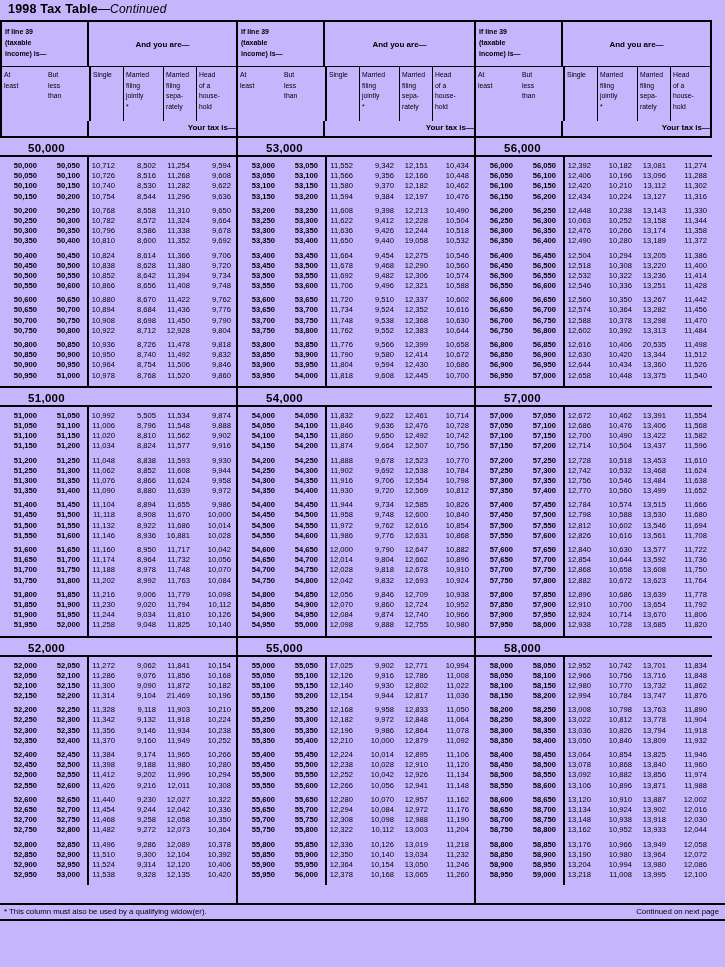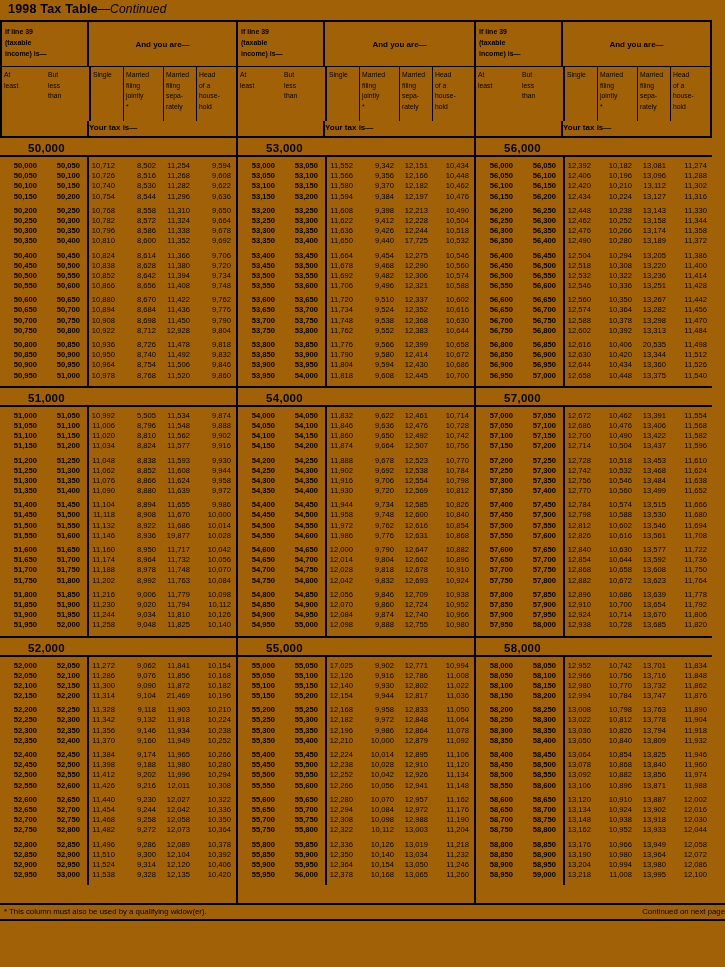--- a/index.html
+++ b/index.html
@@ -5,7 +5,7 @@
   * { box-sizing: border-box; margin: 0; padding: 0; }
   html,body { background:#fff; }
   body { width:725px; height:967px; position:relative; font-family:"Liberation Sans",sans-serif; color:#000; }
-  .page { position:absolute; inset:0; background:#a16207; }
+  .page { position:absolute; inset:0; background:#c4b5fd; }
 
   .title { position:absolute; top:2px; left:8px; font-size:12.5px; font-weight:bold; letter-spacing:.2px; }
   .title .cont { font-style:italic; font-weight:normal; font-size:12px; }

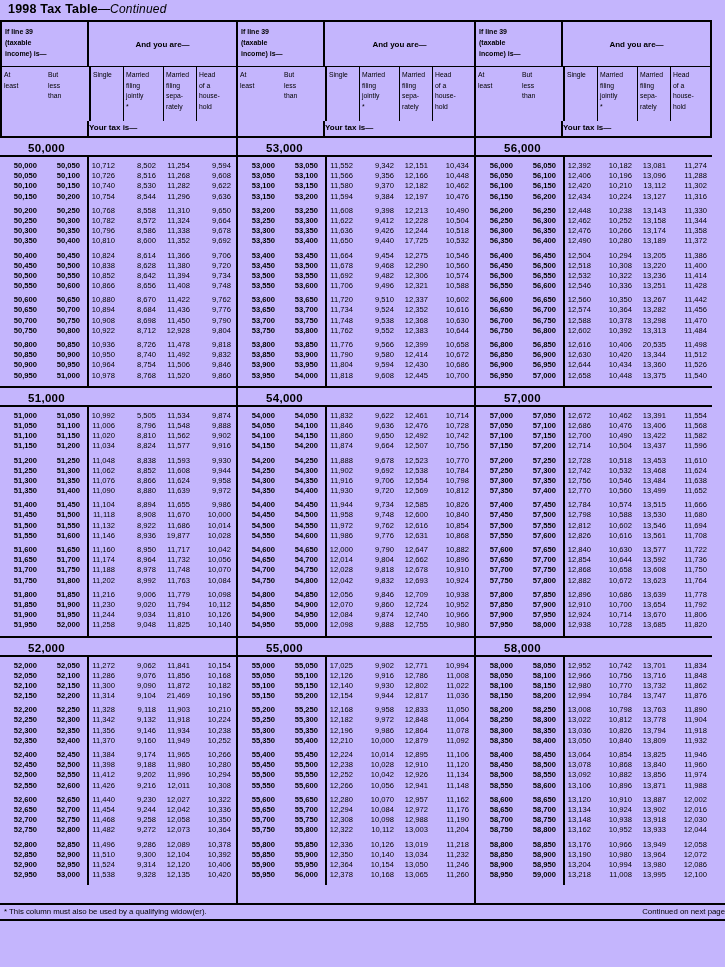--- a/index.html
+++ b/index.html
@@ -27,7 +27,7 @@
 
   .hdr-c { display:grid; grid-template-columns:87px 1fr; height:15px; }
   .hdr-c .spacer { border-right:2px solid #000; }
-  .hdr-c .yourtax { text-align:left; font-size:8px; font-weight:bold; line-height:13px; }
+  .hdr-c .yourtax { text-align:right; font-size:8px; font-weight:bold; line-height:13px; }
 
   .band { border-top:2px solid #000; border-bottom:2px solid #000; height:21px; line-height:20px; font-weight:bold; font-size:11.5px; padding-left:28px; letter-spacing:.3px; }
   .rows { position:relative; padding:4px 0 5px; }

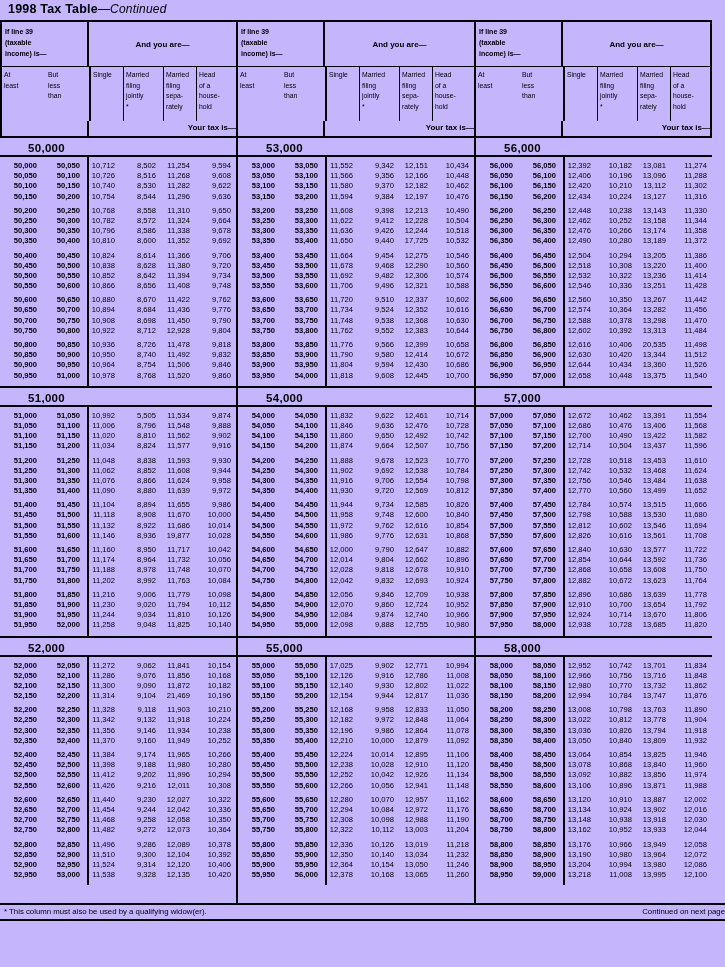--- a/index.html
+++ b/index.html
@@ -1174,7 +1174,7 @@
           <div class="tr">
             <span class="c0">56,250</span>
             <span class="c1">56,300</span>
-            <span class="c2">12,462</span>
+            <span class="c2">10,063</span>
             <span class="c3">10,252</span>
             <span class="c4">13,158</span>
             <span class="c5">11,344</span>

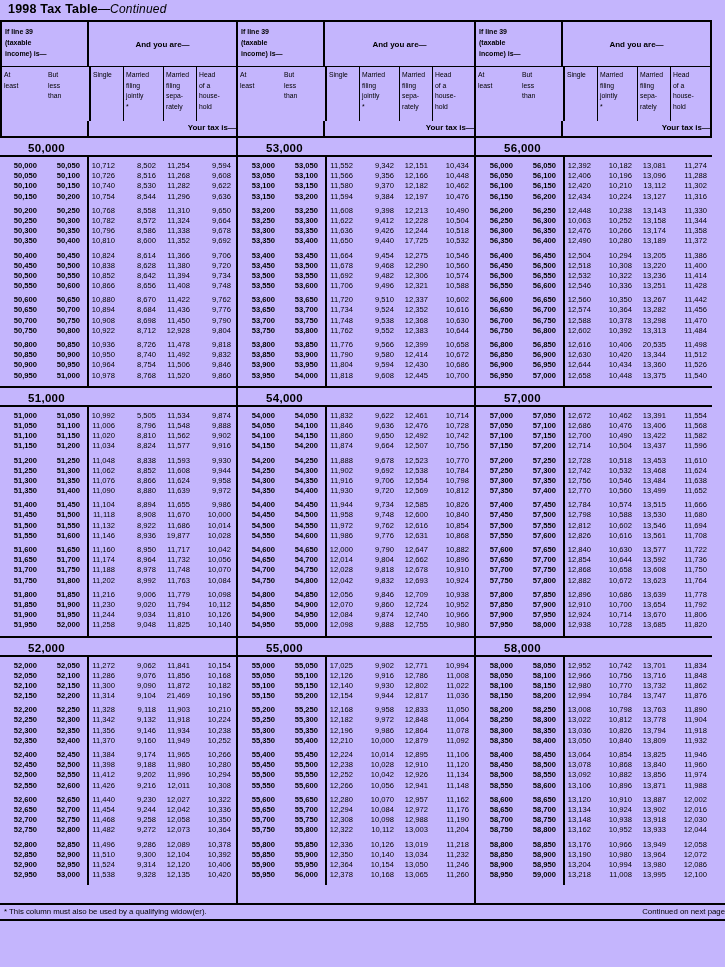--- a/index.html
+++ b/index.html
@@ -671,7 +671,7 @@
             <span class="c1">53,400</span>
             <span class="c2">11,650</span>
             <span class="c3">9,440</span>
-            <span class="c4">17,725</span>
+            <span class="c4">19,058</span>
             <span class="c5">10,532</span>
           </div>
           <div class="tr">

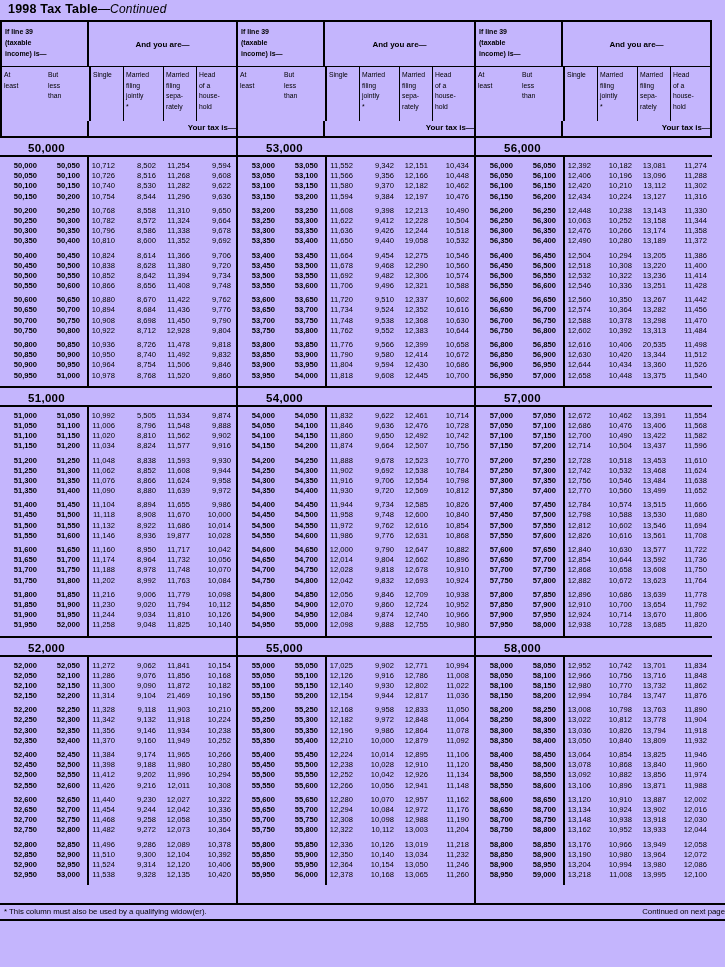--- a/index.html
+++ b/index.html
@@ -345,7 +345,7 @@
             <span class="c1">51,600</span>
             <span class="c2">11,146</span>
             <span class="c3">8,936</span>
-            <span class="c4">19,877</span>
+            <span class="c4">16,881</span>
             <span class="c5">10,028</span>
           </div>
           <div class="tr">

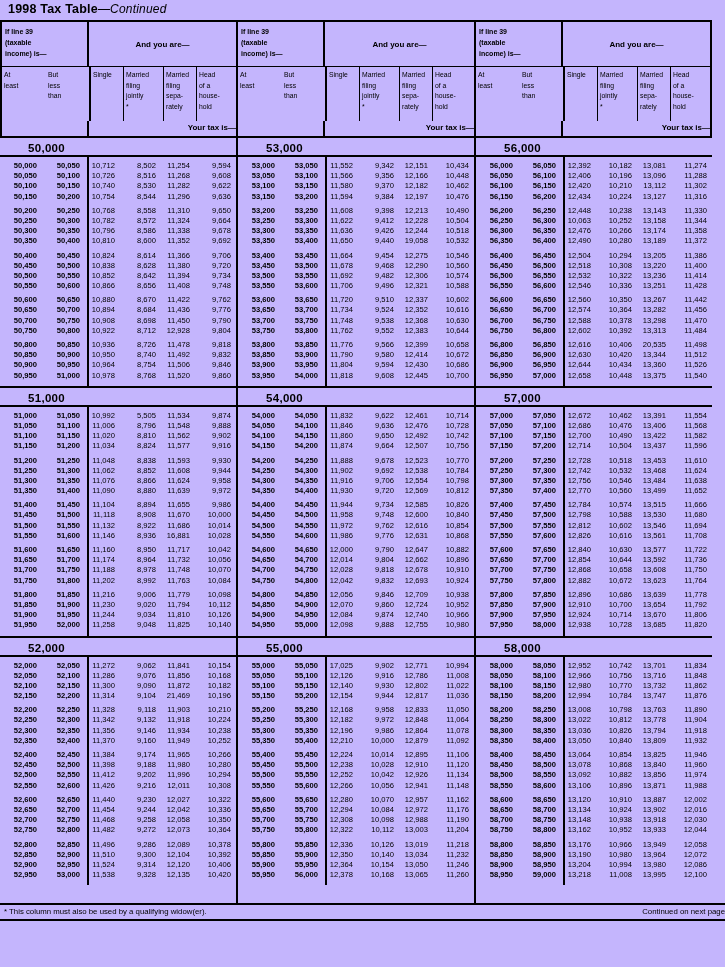--- a/index.html
+++ b/index.html
@@ -43,7 +43,7 @@
   .c4 { padding-right:4px; }
   .c5 { padding-right:3px; }
 
-  .footer { position:absolute; top:903px; left:0; width:725px; border-top:2px solid #000; border-bottom:2px solid #000; display:flex; justify-content:space-between; align-items:flex-start; padding:2px 0 3px 4px; }
+  .footer { position:absolute; top:903px; left:0; width:725px; border-top:2px solid #000; border-bottom:2px solid #000; display:flex; justify-content:space-between; align-items:flex-start; padding:2px 6px 3px 4px; }
   .footnote { font-size:7.8px; }
   .continued { font-size:7.8px; }
 </style>

